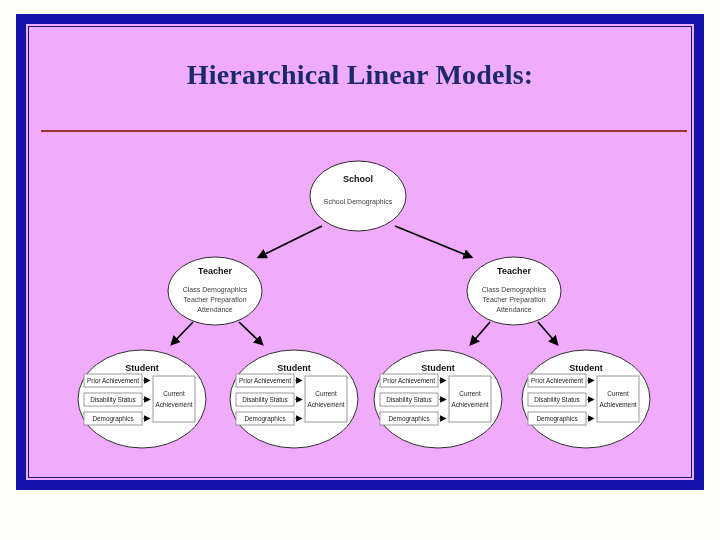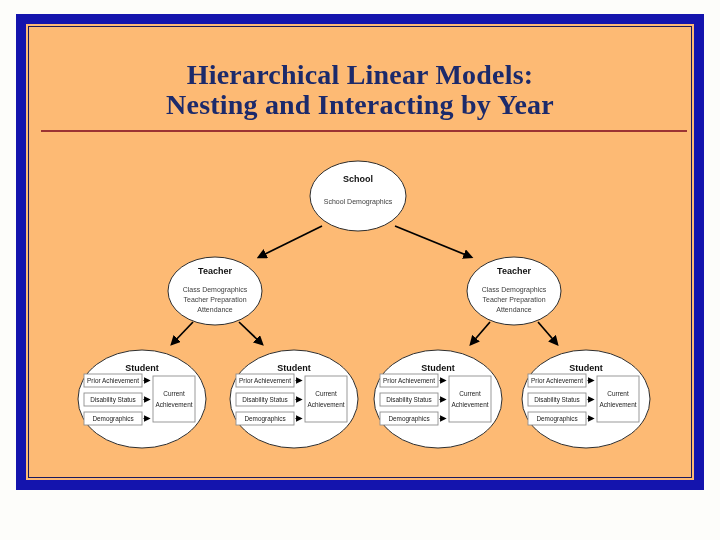--- a/index.html
+++ b/index.html
@@ -12,7 +12,7 @@
     position:absolute; left:16px; top:14px;
     width:668px; height:456px;
     border:10px solid #1414ad;
-    background:#fdba74;
+    background:#f0abfc;
   }
   .slide-inner {
     position:absolute; inset:2px;

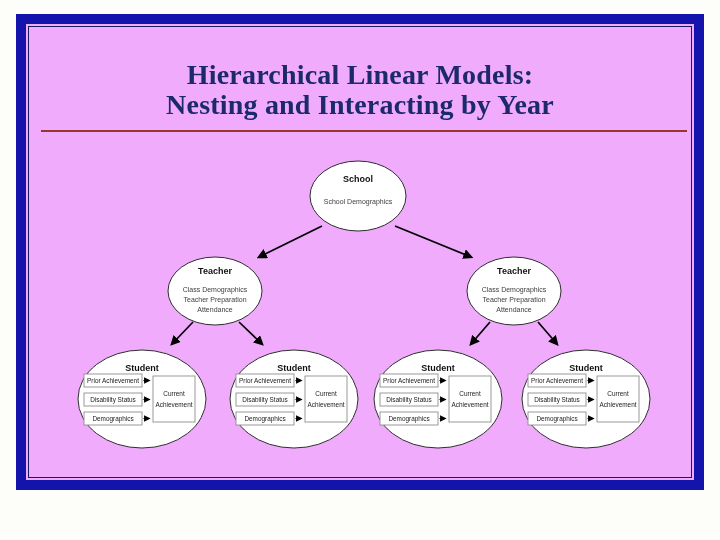--- a/index.html
+++ b/index.html
@@ -50,7 +50,6 @@
   <div class="slide-inner">
     <div class="title">
       <div>Hierarchical Linear Models:</div>
-      <div>Nesting and Interacting by Year</div>
     </div>
     <div class="rule"></div>
   </div>

